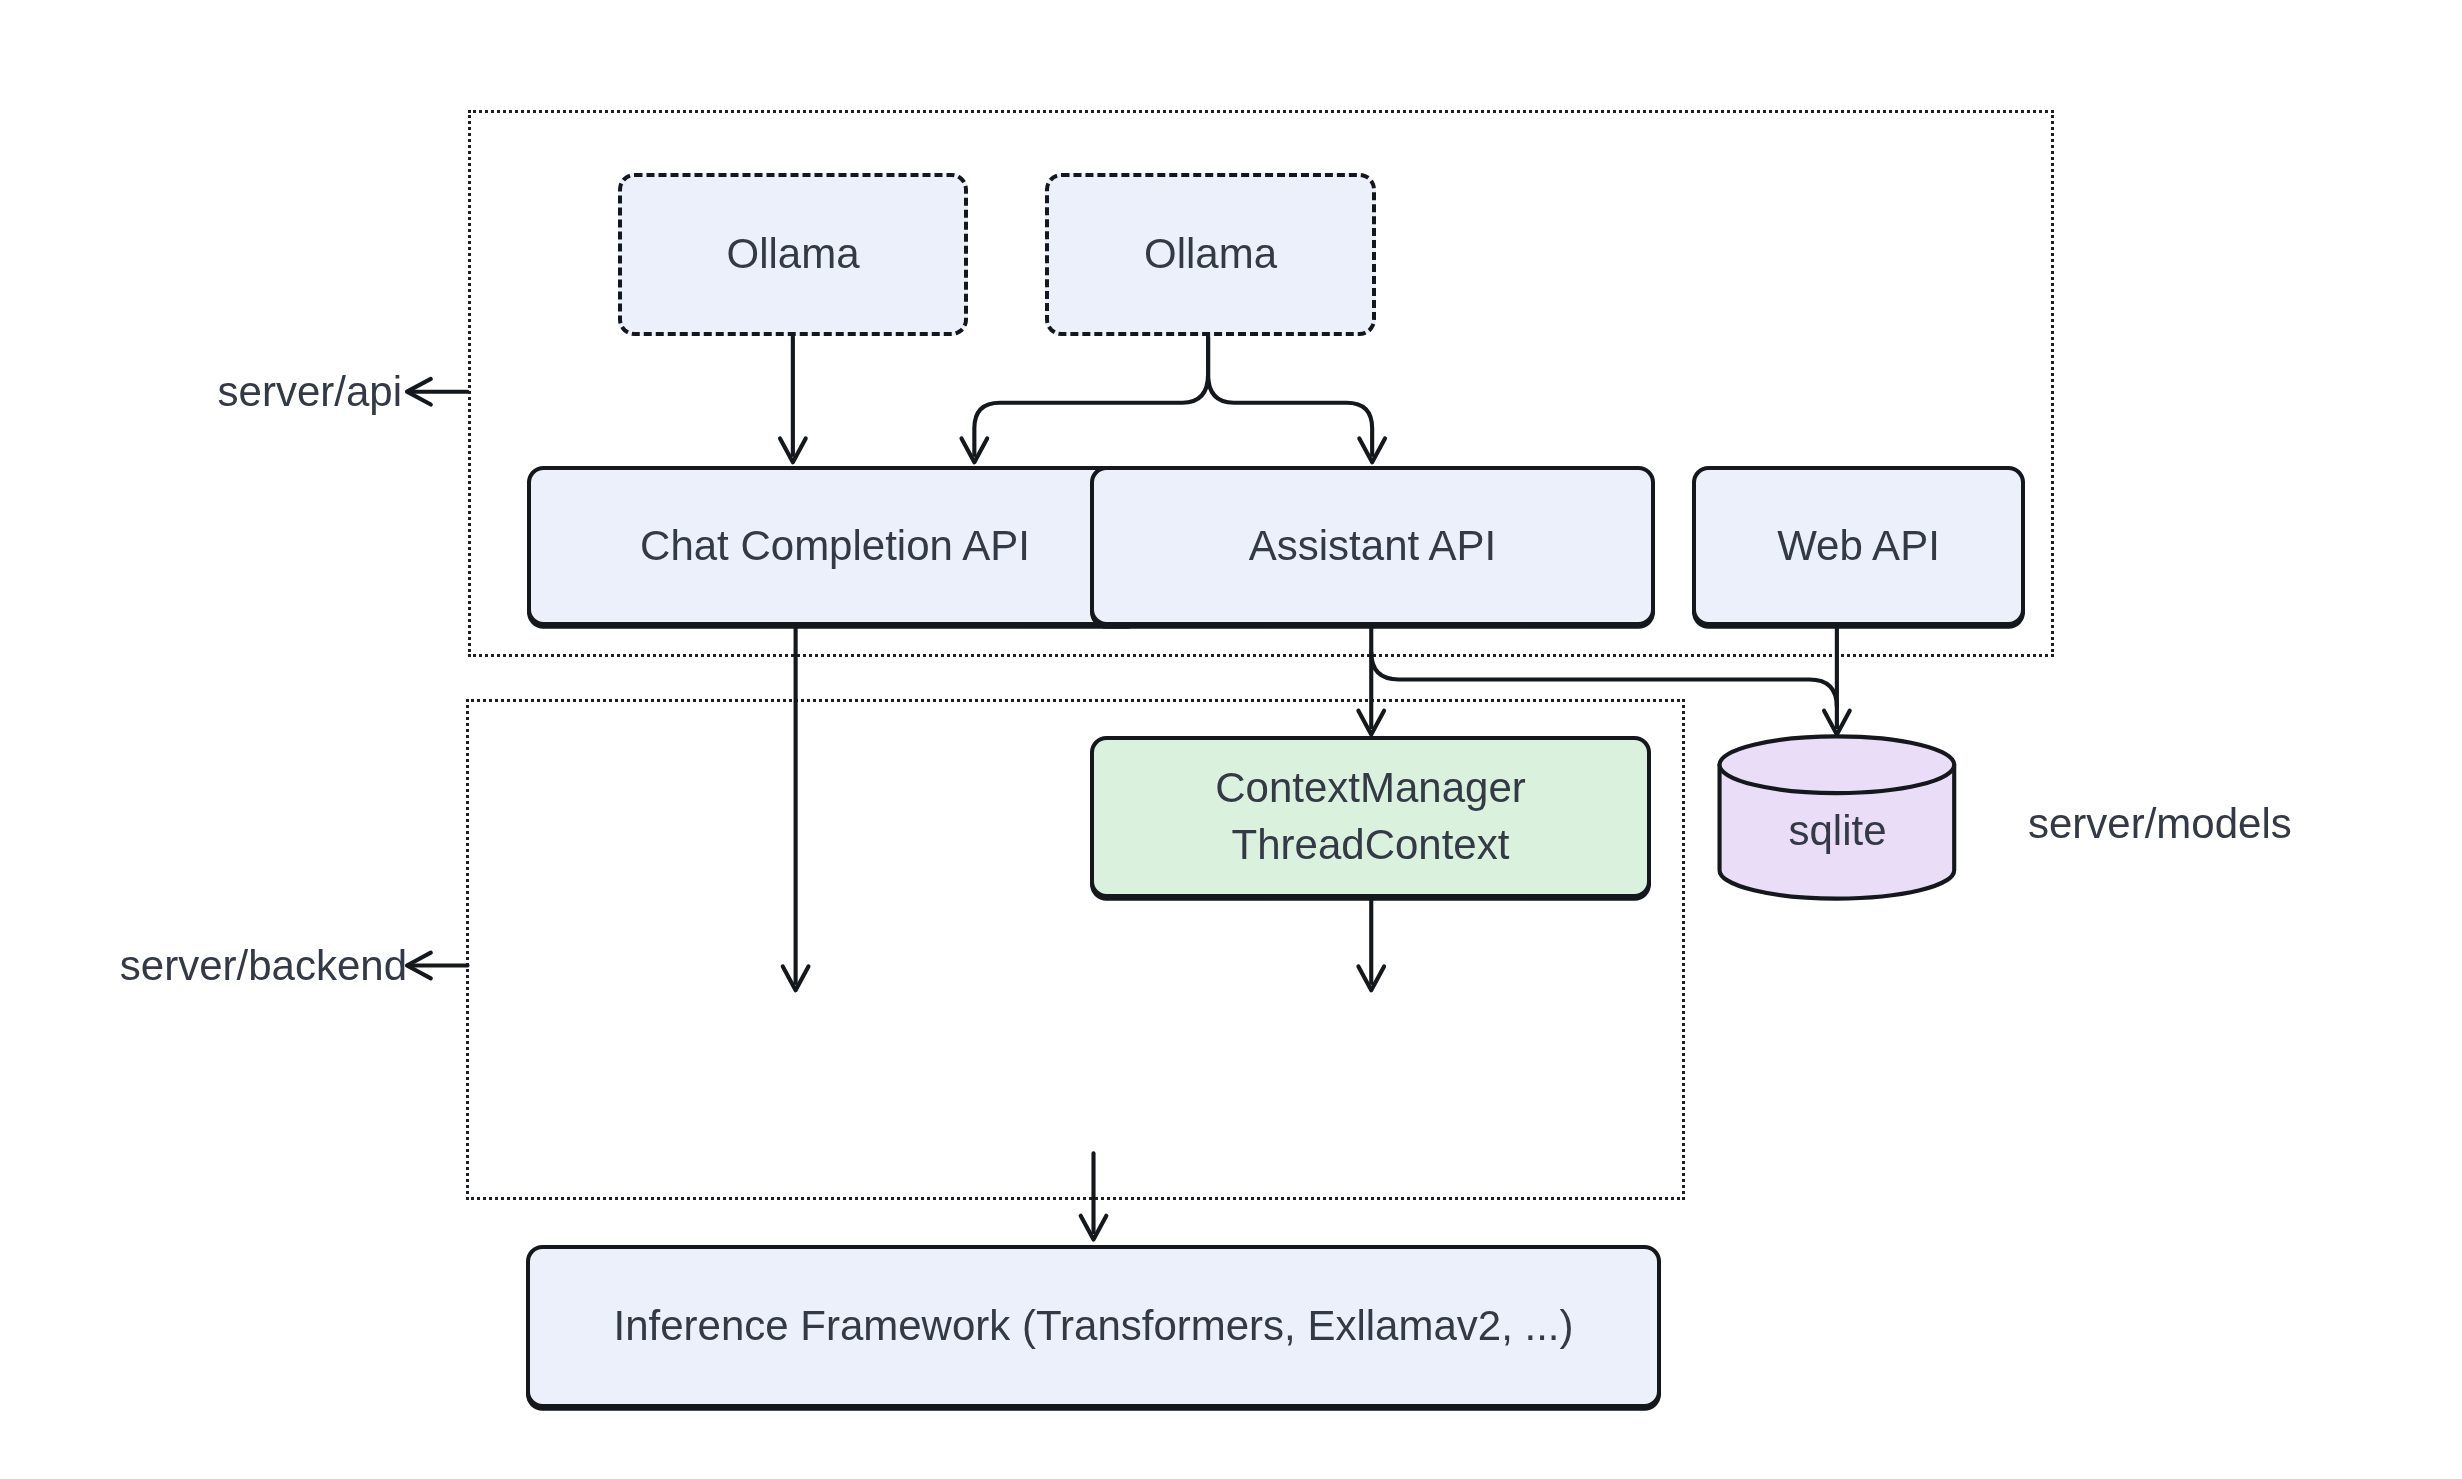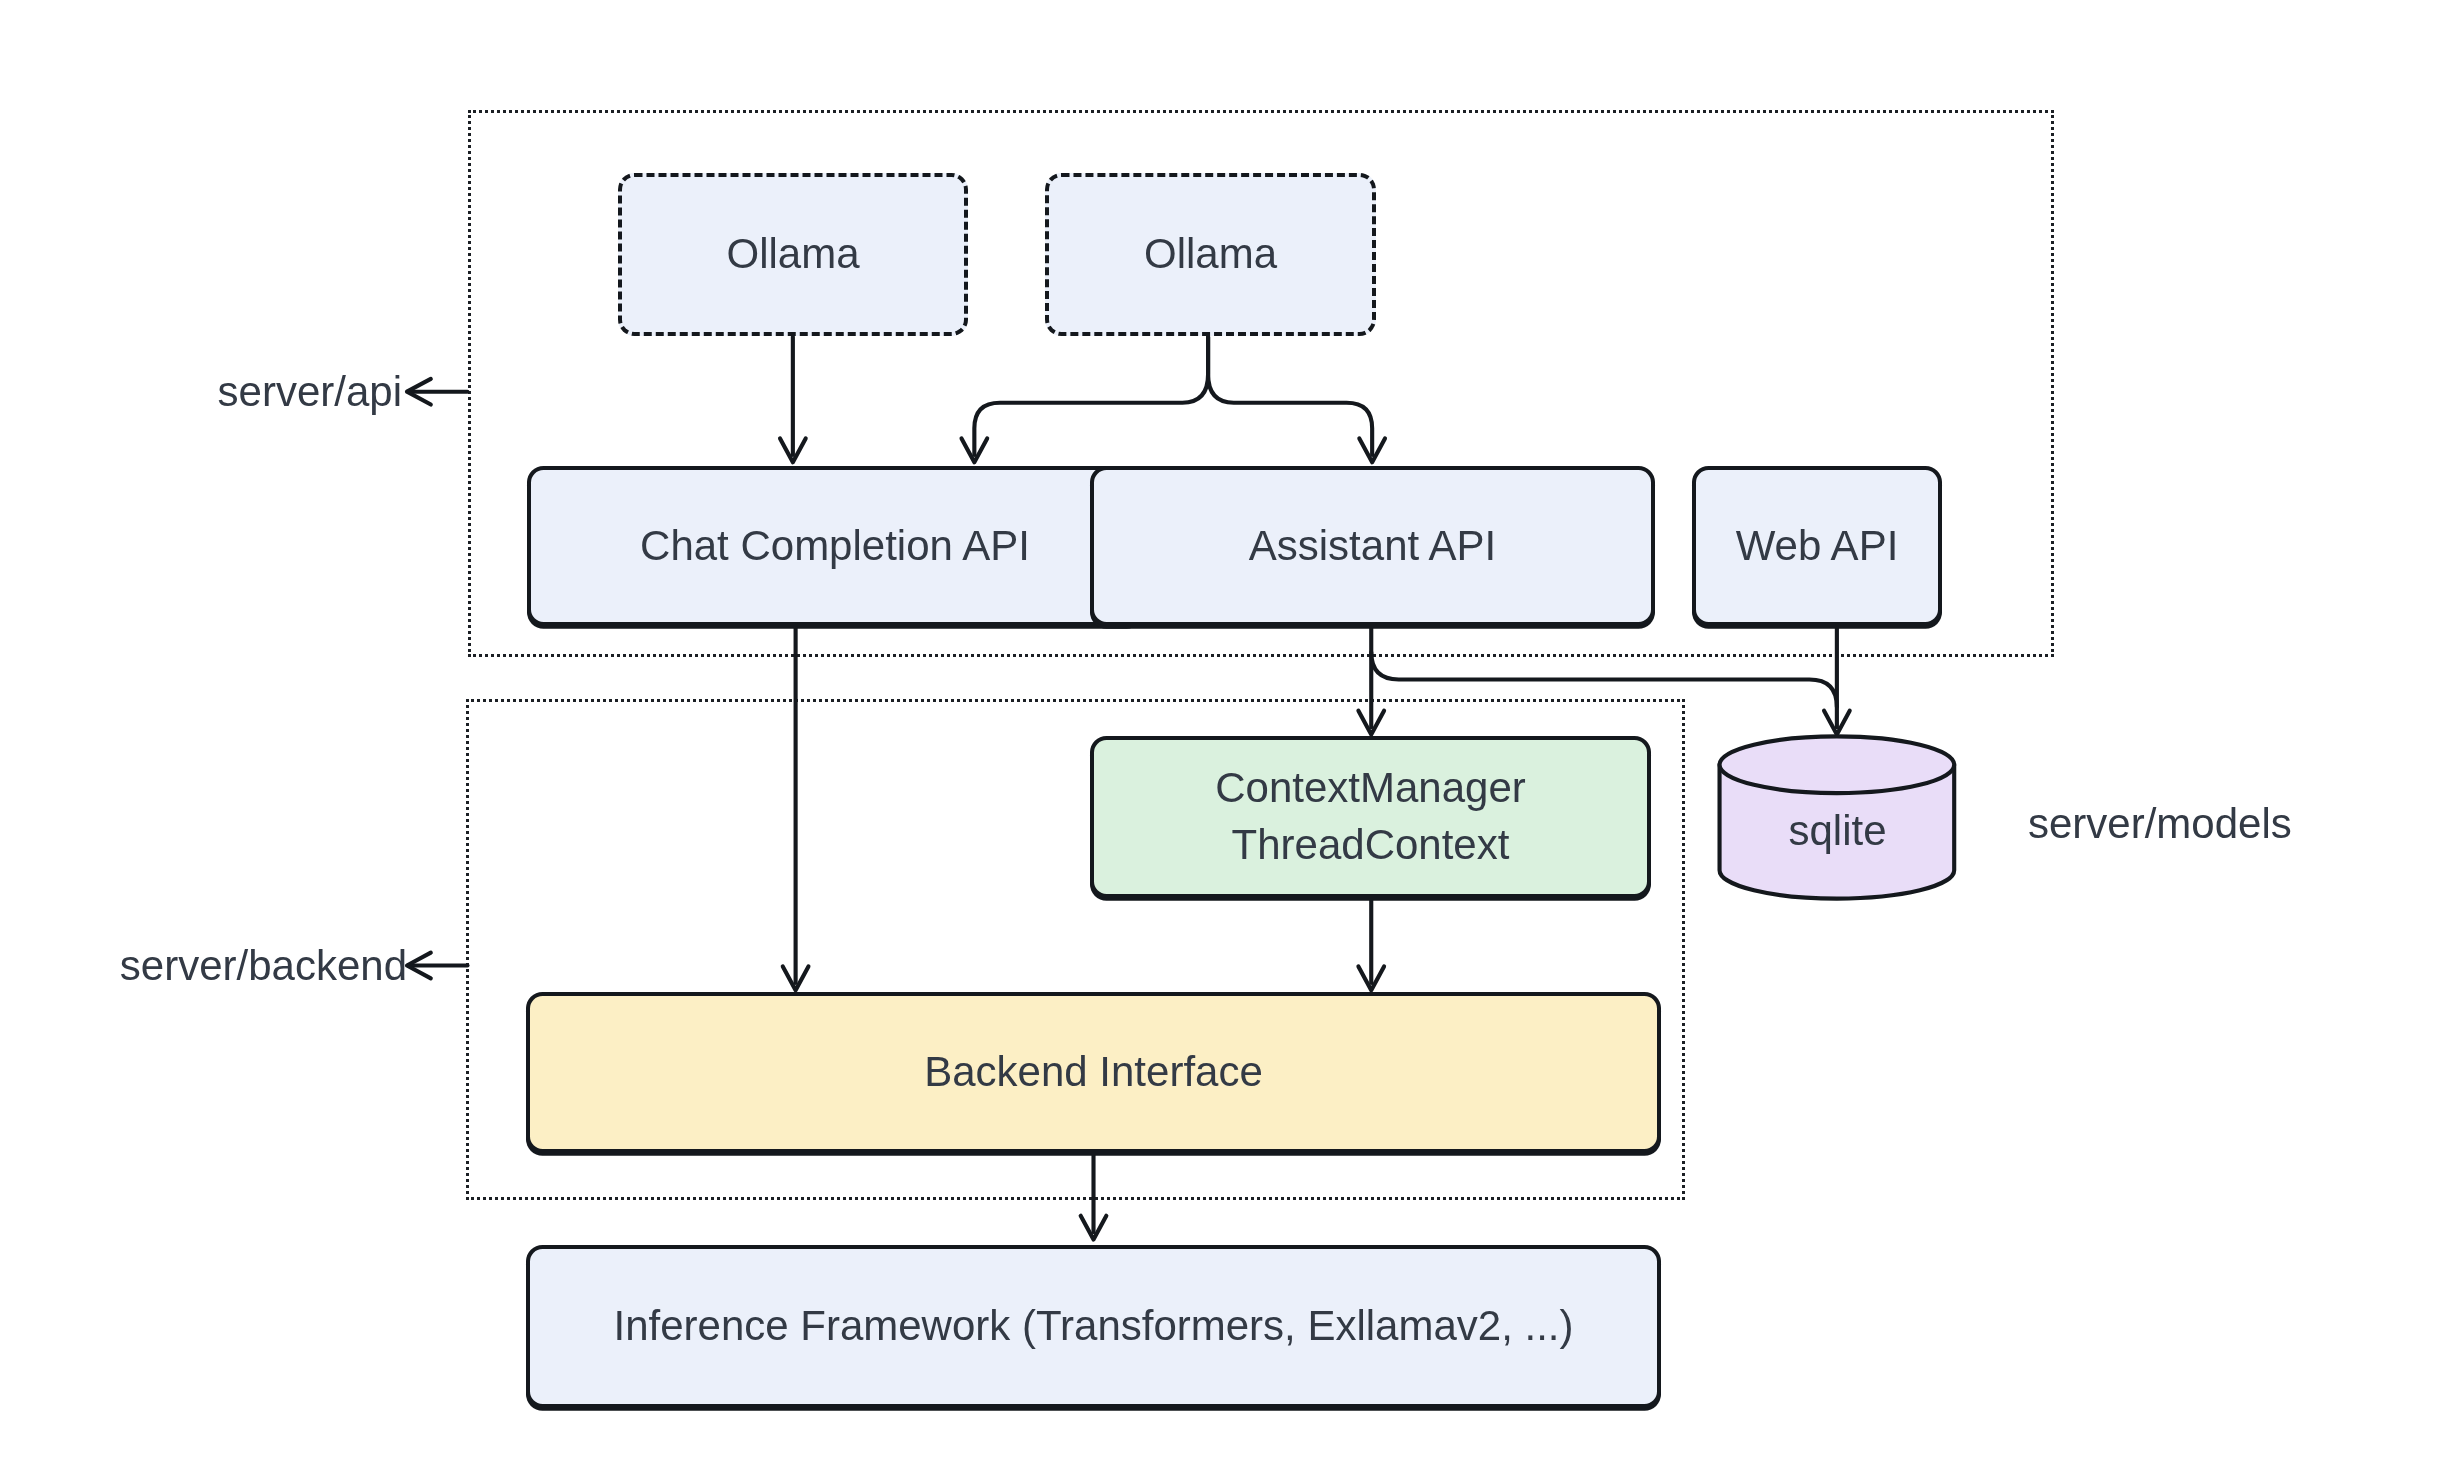--- a/index.html
+++ b/index.html
@@ -142,7 +142,7 @@
     <span>Assistant API</span>
   </div>
 
-  <div class="node solid" style="left:1692px; top:466px; width:250px; height:160px;">
+  <div class="node solid" style="left:1692px; top:466px; width:333px; height:160px;">
     <span>Web API</span>
   </div>
 

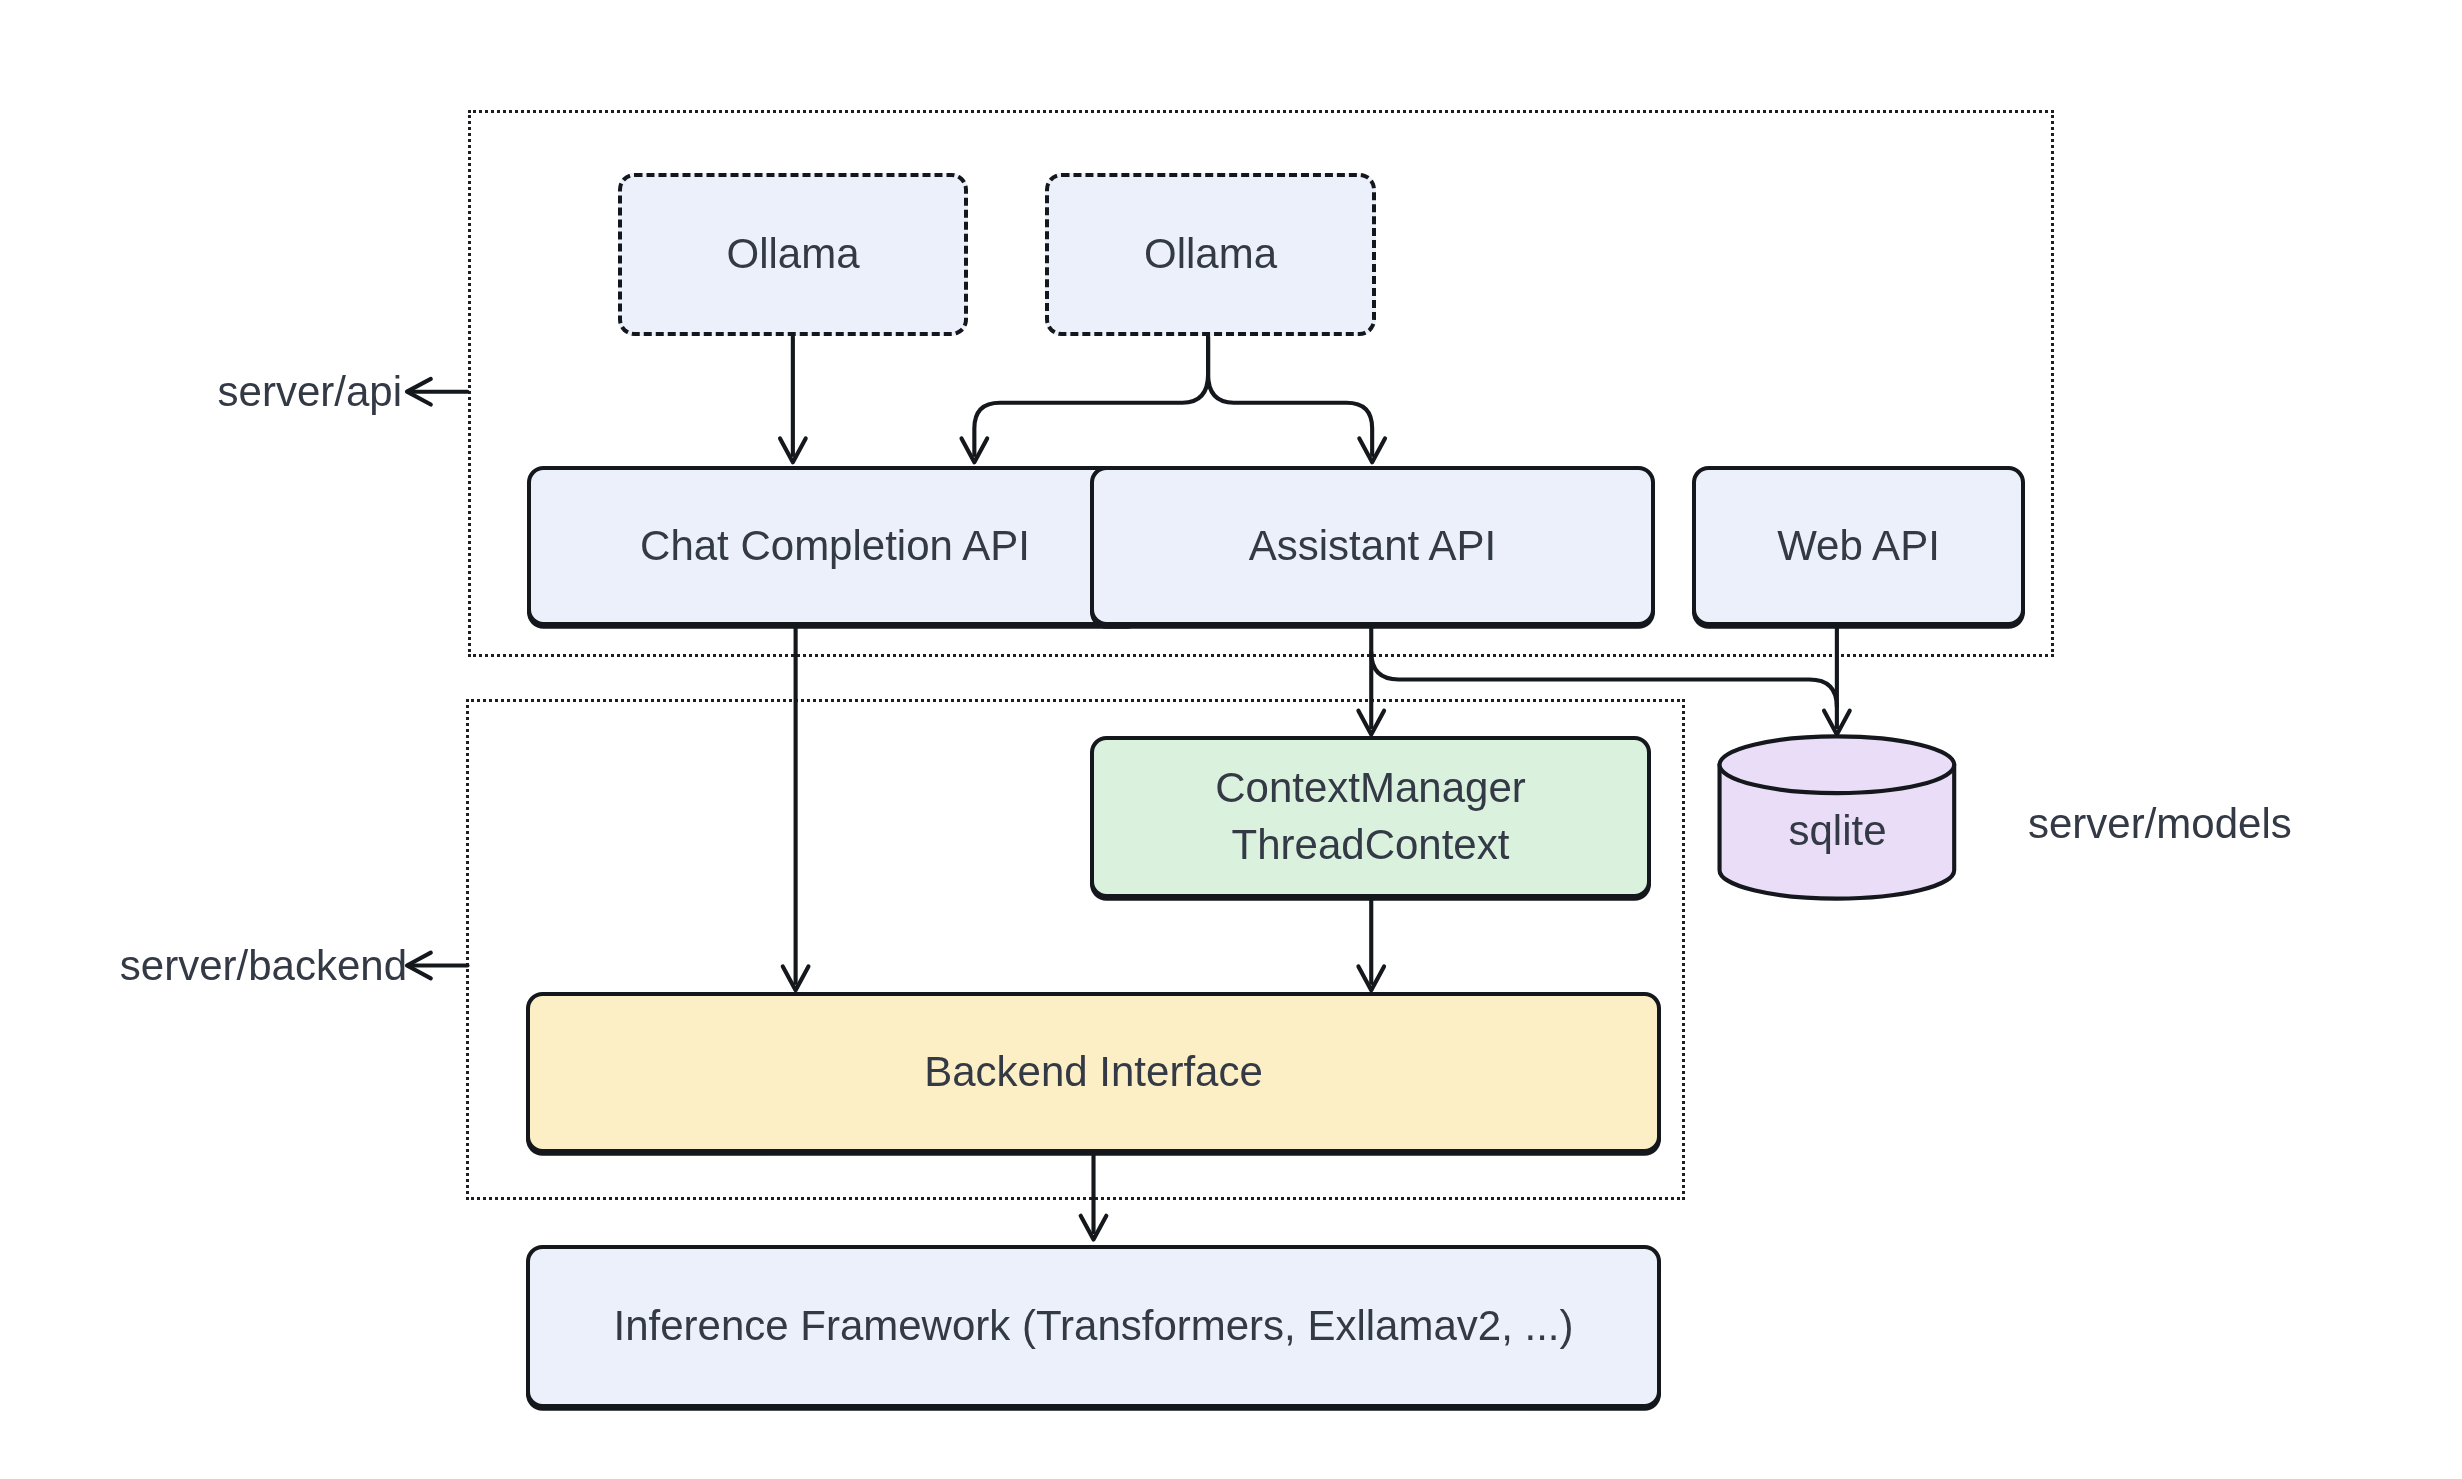--- a/index.html
+++ b/index.html
@@ -153,9 +153,6 @@
     </span>
   </div>
 
-  <div class="node solid yellow" style="left:526px; top:992px; width:1135px; height:161px;">
-    <span>Backend Interface</span>
-  </div>
 
   <div class="node solid" style="left:526px; top:1245px; width:1135px; height:163px;">
     <span>Inference Framework (Transformers, Exllamav2, ...)</span>

